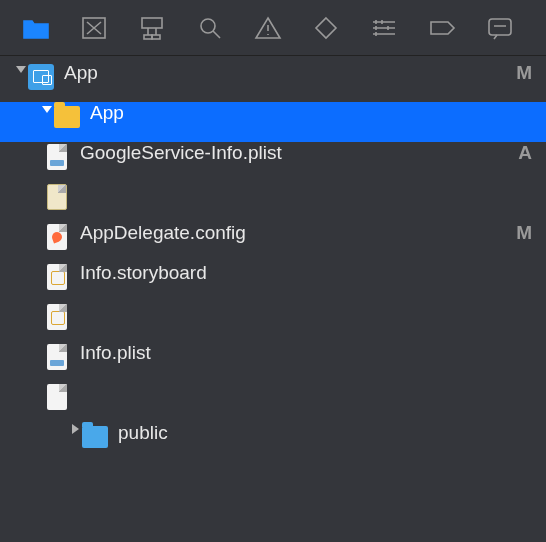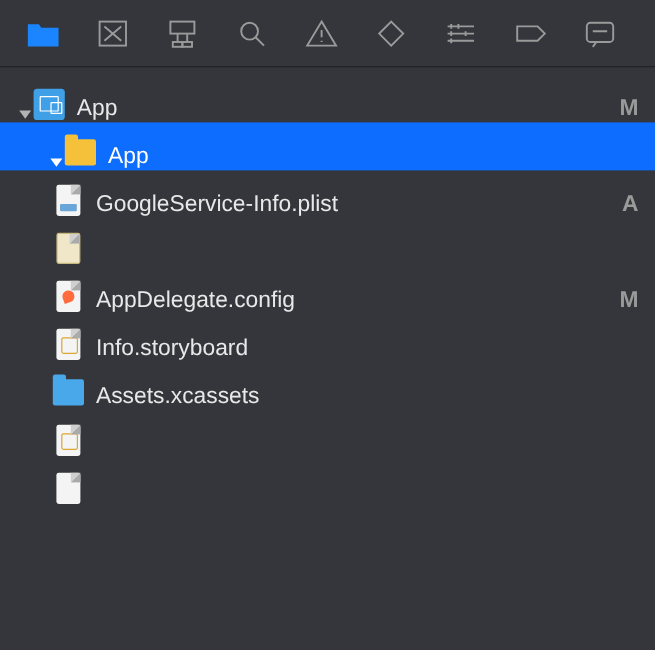--- a/index.html
+++ b/index.html
@@ -51,7 +51,7 @@
     }
     .row {
       display: flex;
-      align-items: flex-end;
+      align-items: flex-start;
       height: 40px;
       padding-right: 14px;
       cursor: pointer;

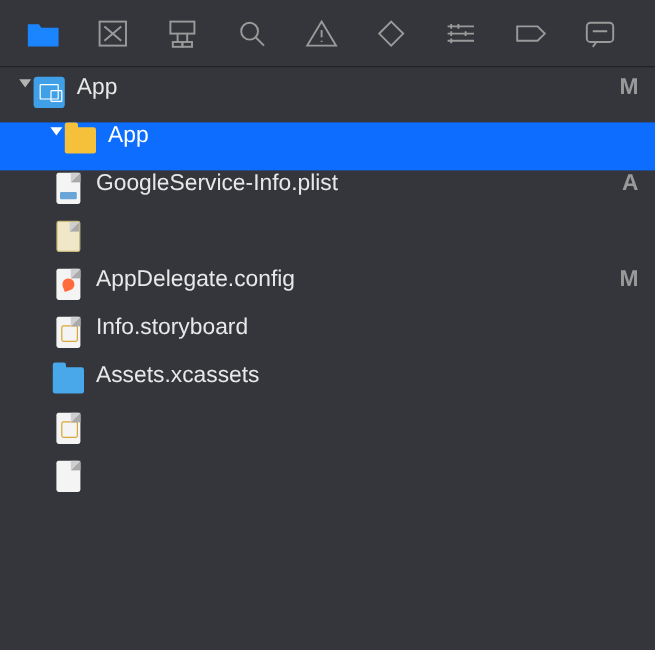--- a/index.html
+++ b/index.html
@@ -315,13 +315,6 @@
     <span class="status"></span>
   </div>
 
-  <div class="row indent-2">
-    <span class="icon">
-        <span class="fi-folder blue"></span>
-      </span>
-    <span class="label">Assets.xcassets</span>
-    <span class="status"></span>
-  </div>
 
   <div class="row indent-2">
     <span class="icon">

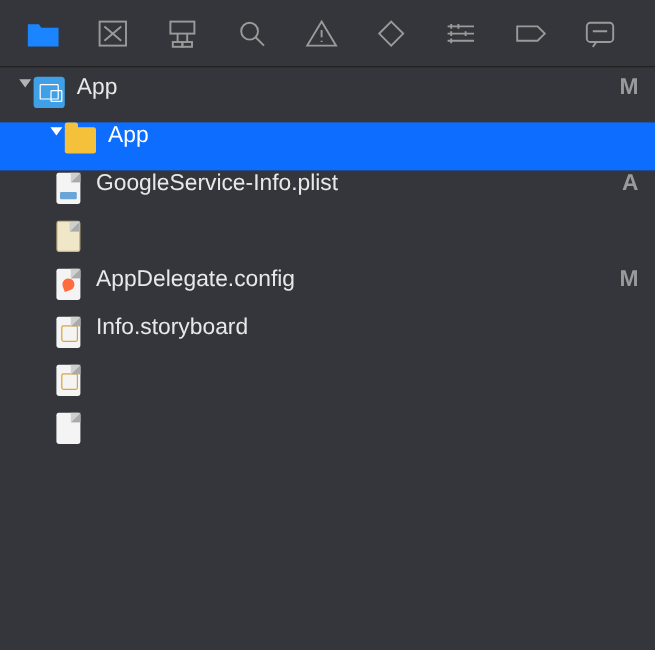--- a/index.html
+++ b/index.html
@@ -323,6 +323,13 @@
     <span class="status"></span>
   </div>
 
+  <div class="row indent-2">
+    <span class="icon">
+        <span class="fi-doc fi-plist"></span>
+      </span>
+    <span class="label">Info.plist</span>
+    <span class="status"></span>
+  </div>
 
   <div class="row indent-2">
     <span class="icon">

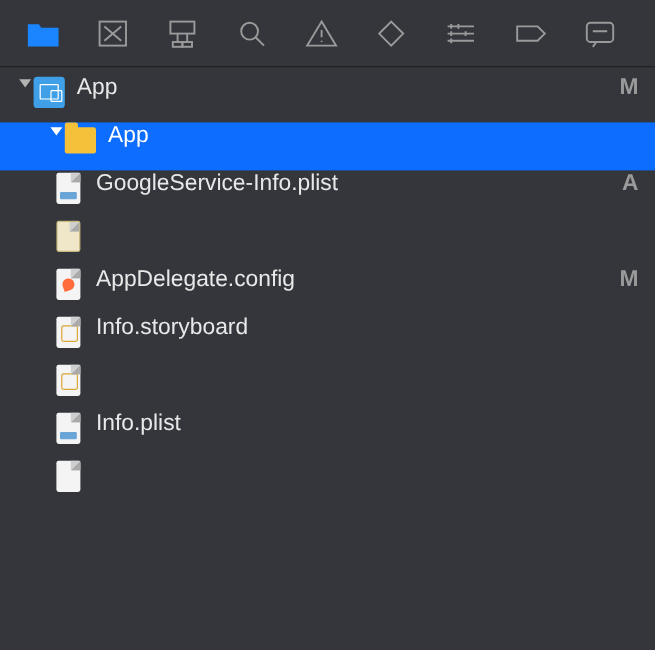--- a/index.html
+++ b/index.html
@@ -338,6 +338,18 @@
     <span class="status"></span>
   </div>
 
+  <div class="row indent-2b">
+    <span class="chevron">
+      <svg viewBox="0 0 12 12">
+          <polygon class="tri" points="3,1 10,6 3,11"></polygon>
+        </svg>
+    </span>
+    <span class="icon">
+        <span class="fi-folder blue"></span>
+      </span>
+    <span class="label">public</span>
+    <span class="status"></span>
+  </div>
 
 </div>
 

